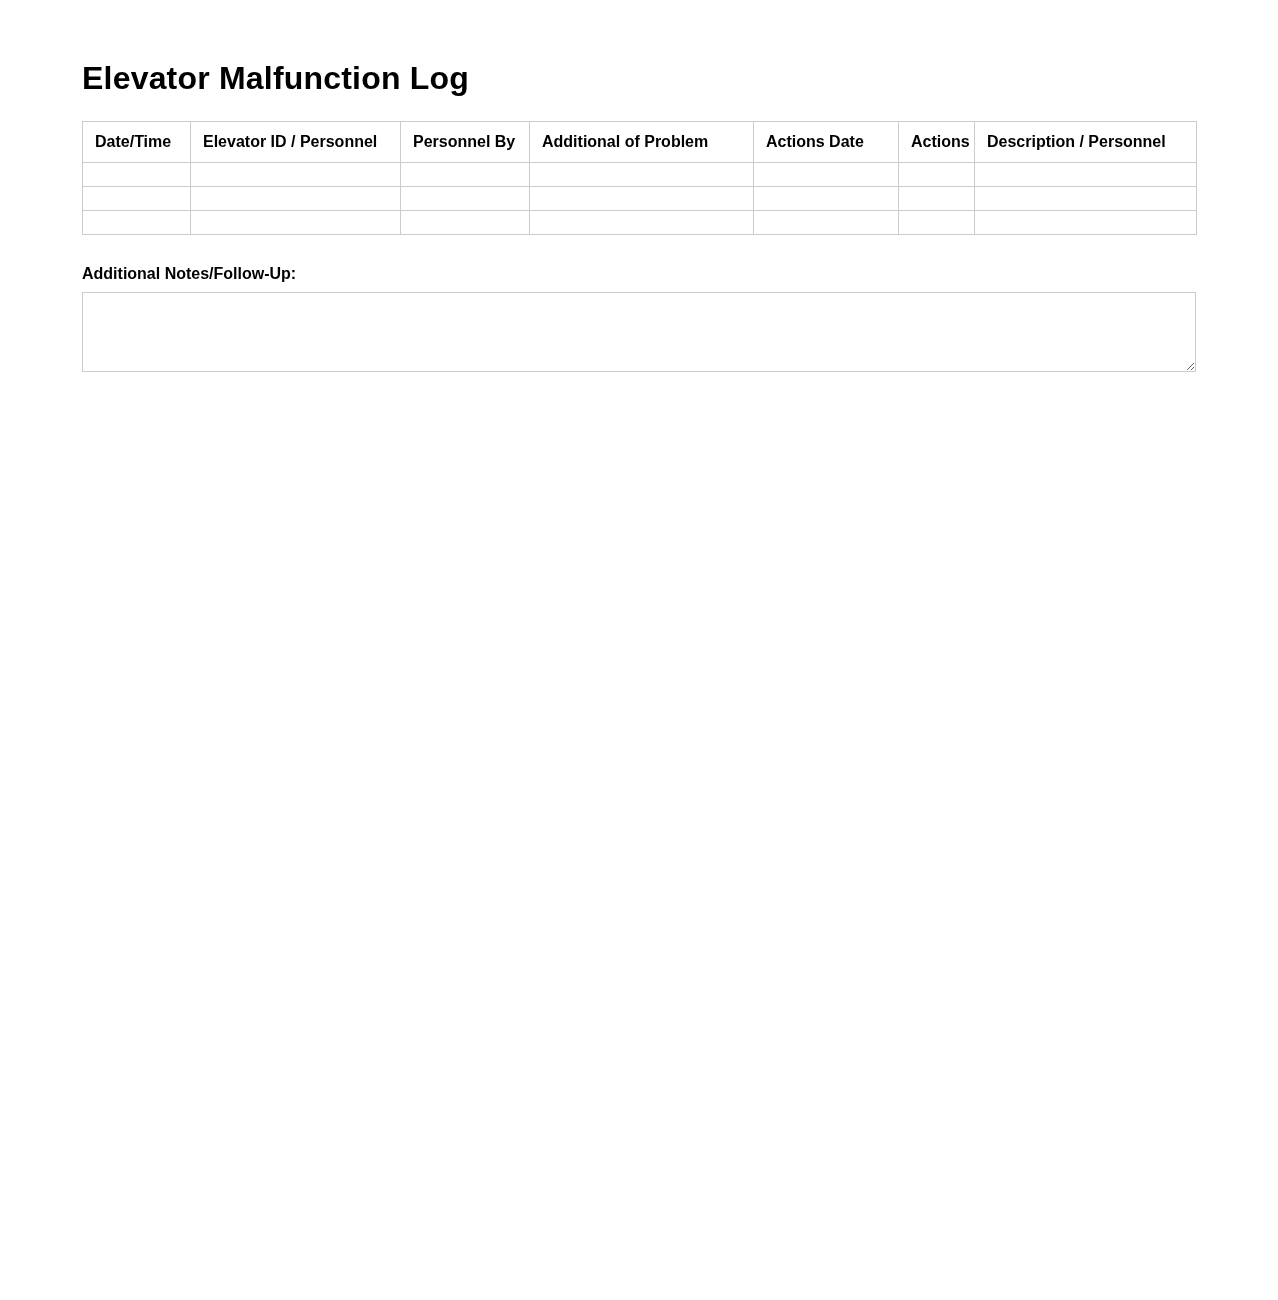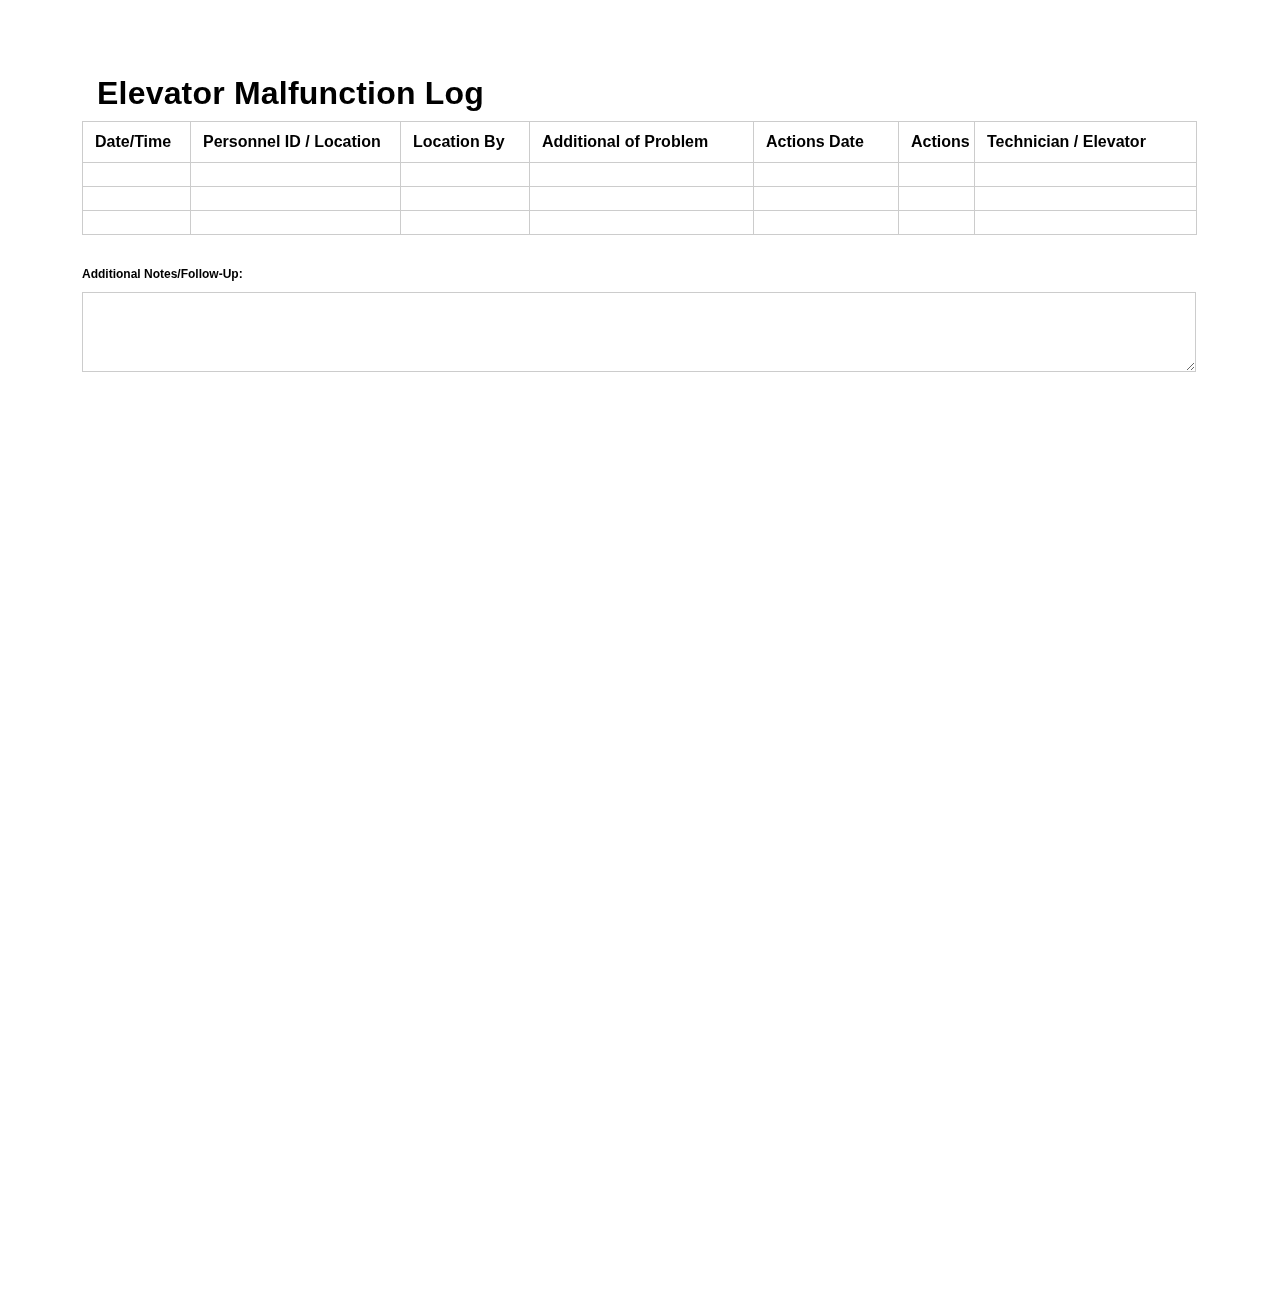--- a/index.html
+++ b/index.html
@@ -20,7 +20,7 @@
       width: 1114px;
     }
     h1 {
-      margin: 15px;
+      margin: 0;
       position: absolute;
       top: 58px;
       left: 0;

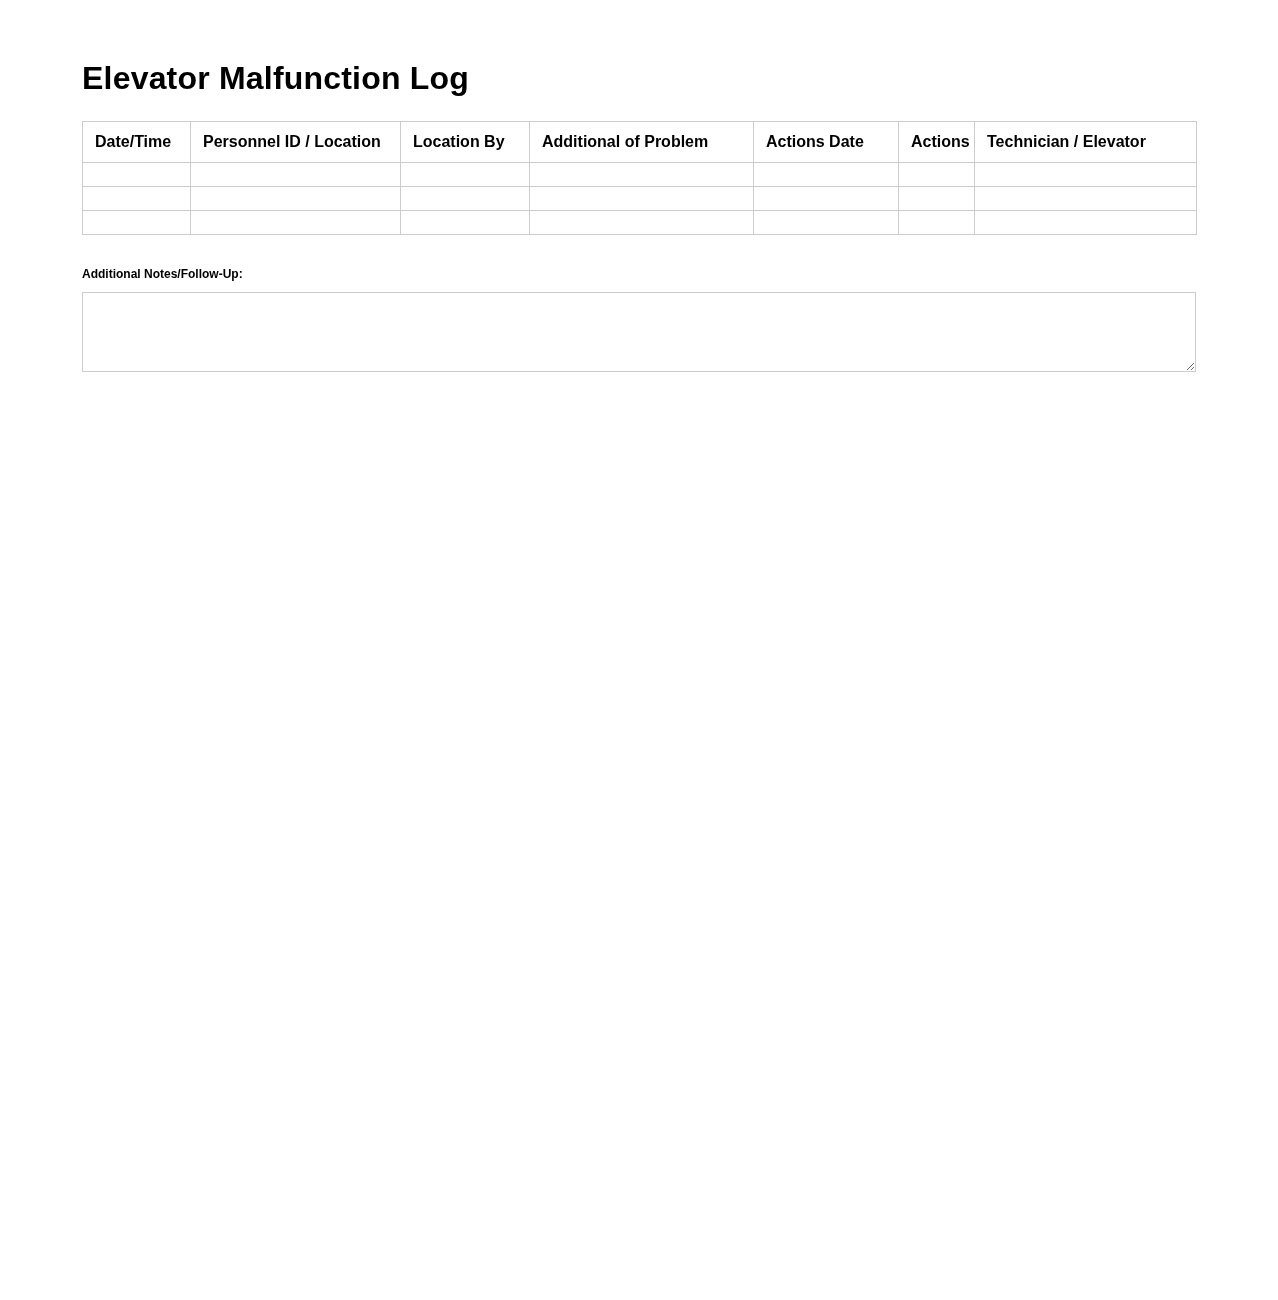--- a/index.html
+++ b/index.html
@@ -97,7 +97,7 @@
     <thead>
       <tr>
         <th>Date/Time</th>
-        <th>Personnel ID / Location</th>
+        <th>Elevator ID / Personnel</th>
         <th>Location By</th>
         <th>Additional of Problem</th>
         <th>Actions Date</th>

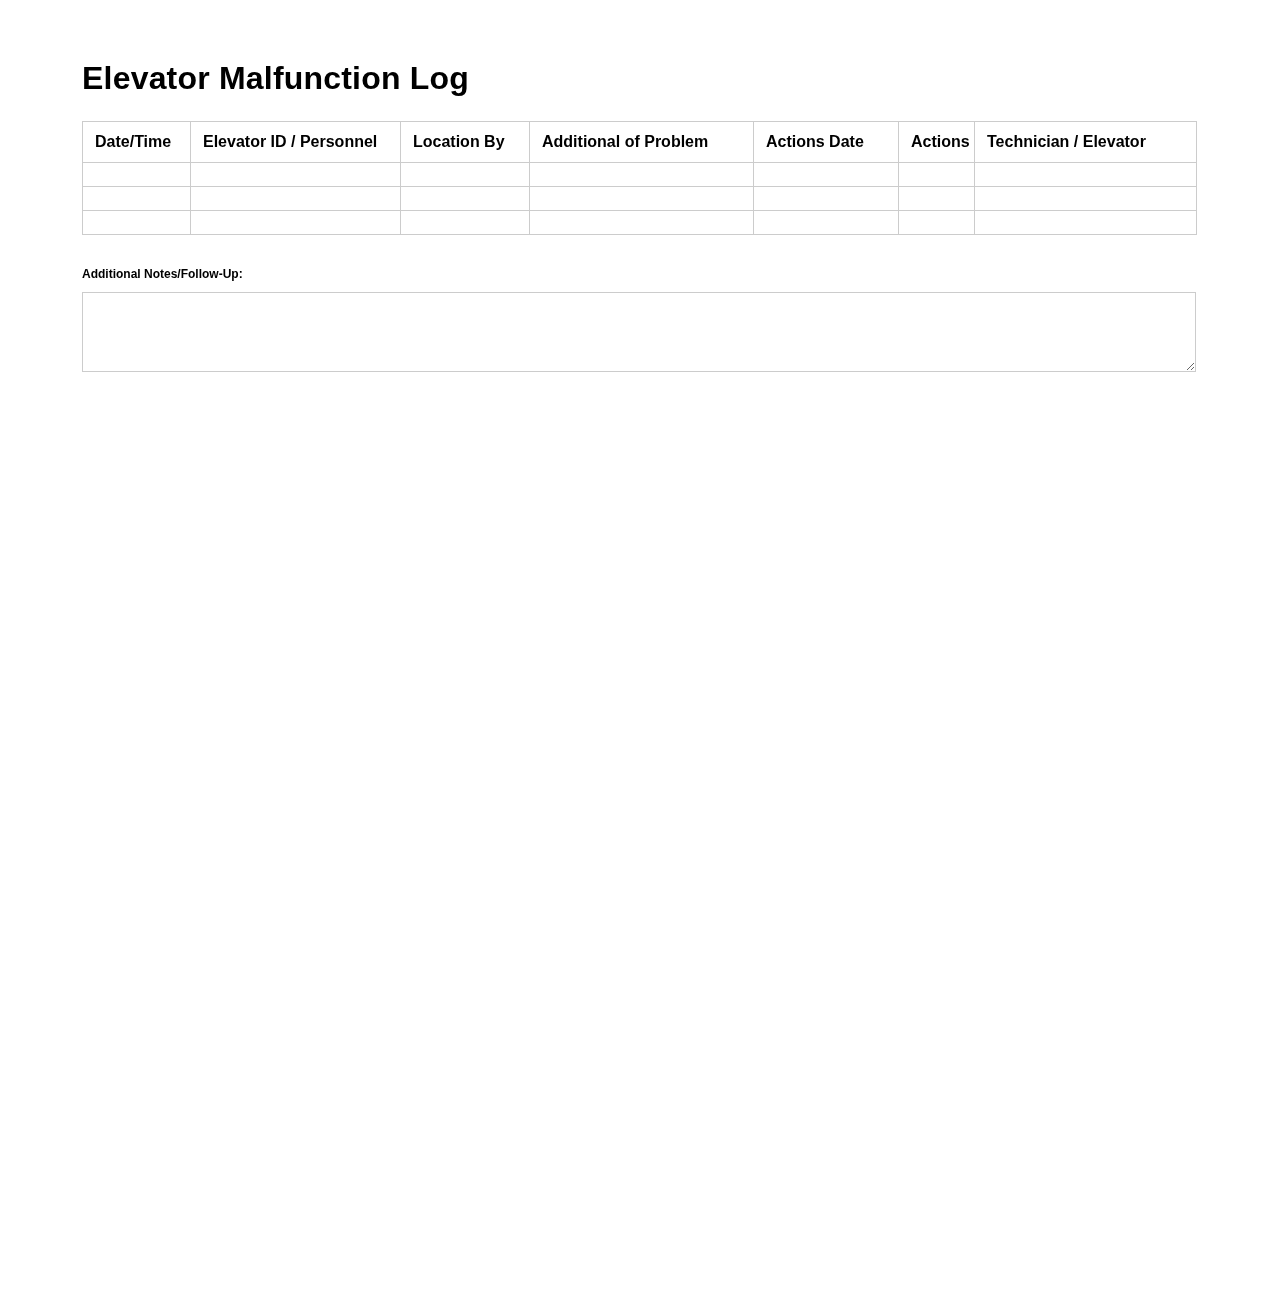--- a/index.html
+++ b/index.html
@@ -98,7 +98,7 @@
       <tr>
         <th>Date/Time</th>
         <th>Elevator ID / Personnel</th>
-        <th>Location By</th>
+        <th>Personnel By</th>
         <th>Additional of Problem</th>
         <th>Actions Date</th>
         <th>Actions</th>

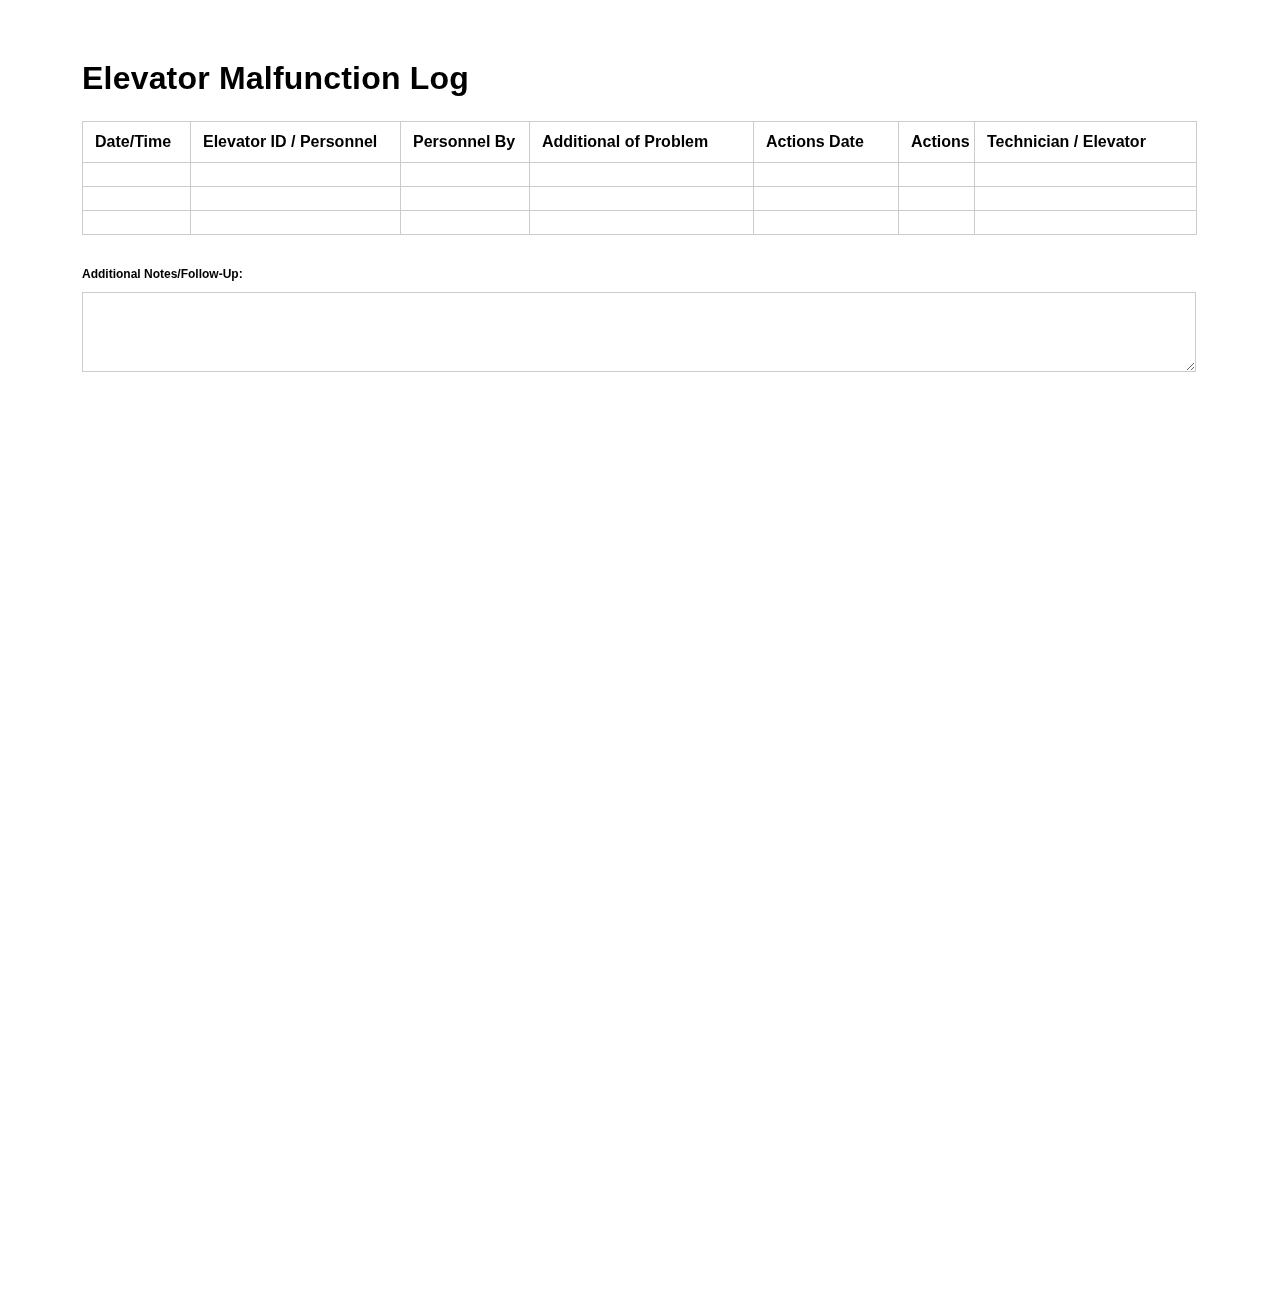--- a/index.html
+++ b/index.html
@@ -102,7 +102,7 @@
         <th>Additional of Problem</th>
         <th>Actions Date</th>
         <th>Actions</th>
-        <th>Technician / Elevator</th>
+        <th>Description / Personnel</th>
       </tr>
     </thead>
     <tbody>

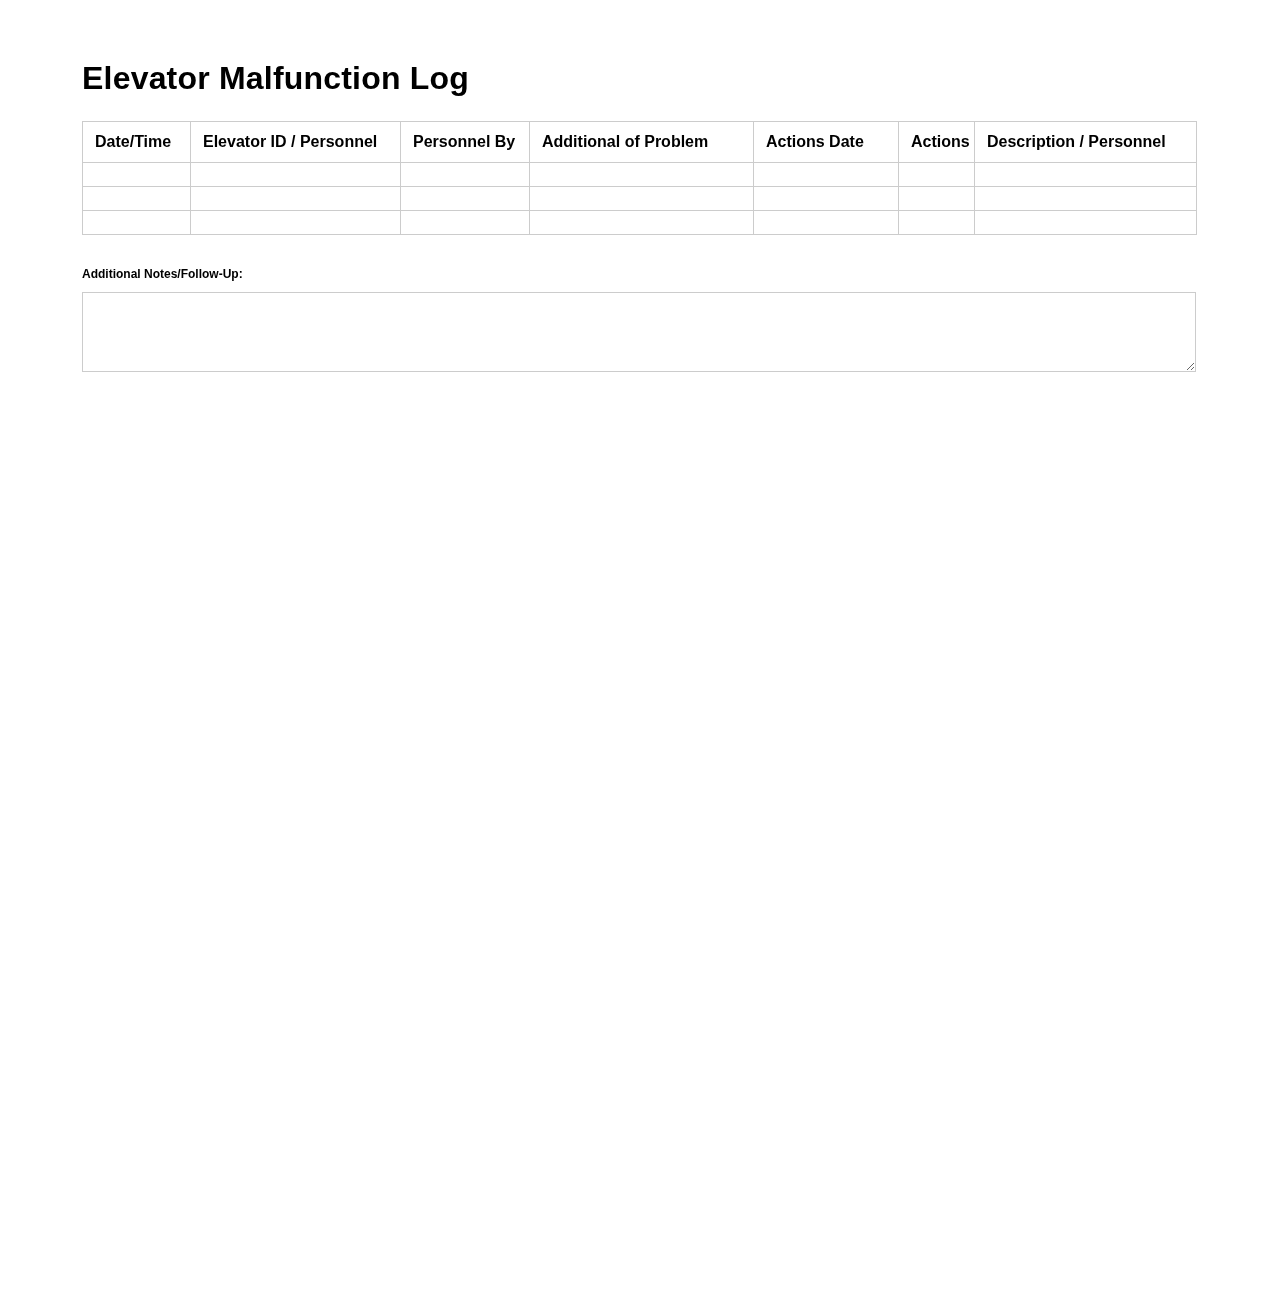--- a/index.html
+++ b/index.html
@@ -57,7 +57,7 @@
       position: absolute;
       top: 265px;
       left: 0;
-      font-size: 12px;
+      font-size: 16px;
       font-weight: bold;
       line-height: 18px;
       white-space: nowrap;

